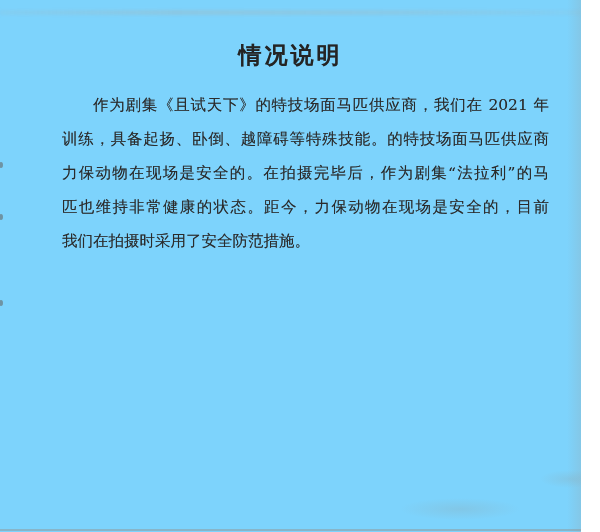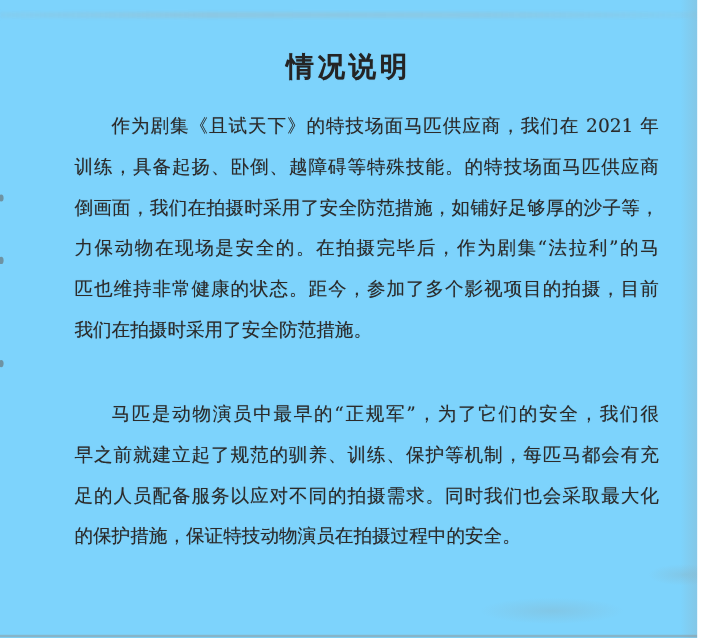--- a/index.html
+++ b/index.html
@@ -112,7 +112,6 @@
     <div class="para">
       <div class="line indent">作为剧集《且试天下》的特技场面马匹供应商，我们在 2021 年</div>
       <div class="line">训练，具备起扬、卧倒、越障碍等特殊技能。的特技场面马匹供应商</div>
-      <div class="line">倒画面，我们在拍摄时采用了安全防范措施，如铺好足够厚的沙子等，</div>
       <div class="line">力保动物在现场是安全的。在拍摄完毕后，作为剧集“法拉利”的马</div>
       <div class="line">匹也维持非常健康的状态。距今，参加了多个影视项目的拍摄，目前</div>
       <div class="line last">我们在拍摄时采用了安全防范措施。</div>

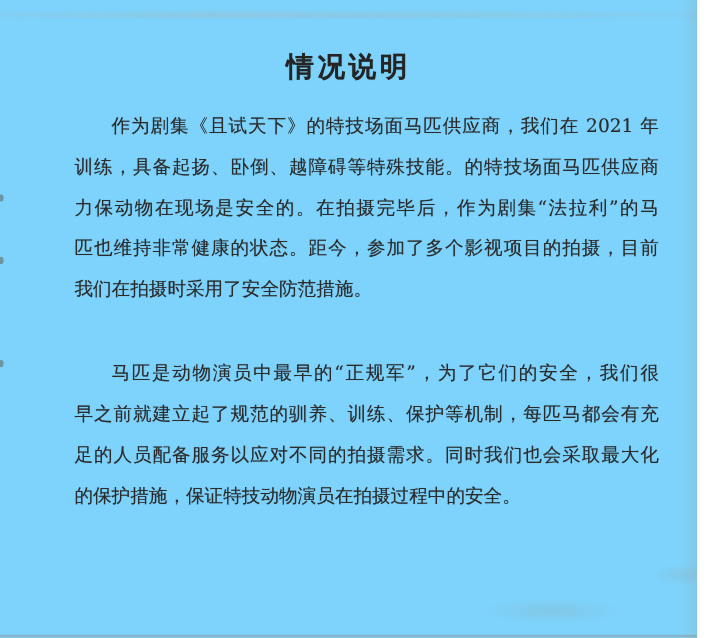--- a/index.html
+++ b/index.html
@@ -113,7 +113,7 @@
       <div class="line indent">作为剧集《且试天下》的特技场面马匹供应商，我们在 2021 年</div>
       <div class="line">训练，具备起扬、卧倒、越障碍等特殊技能。的特技场面马匹供应商</div>
       <div class="line">力保动物在现场是安全的。在拍摄完毕后，作为剧集“法拉利”的马</div>
-      <div class="line">匹也维持非常健康的状态。距今，参加了多个影视项目的拍摄，目前</div>
+      <div class="line">匹也维持非常健康的状态。距今，力保动物在现场是安全的，目前</div>
       <div class="line last">我们在拍摄时采用了安全防范措施。</div>
     </div>
 

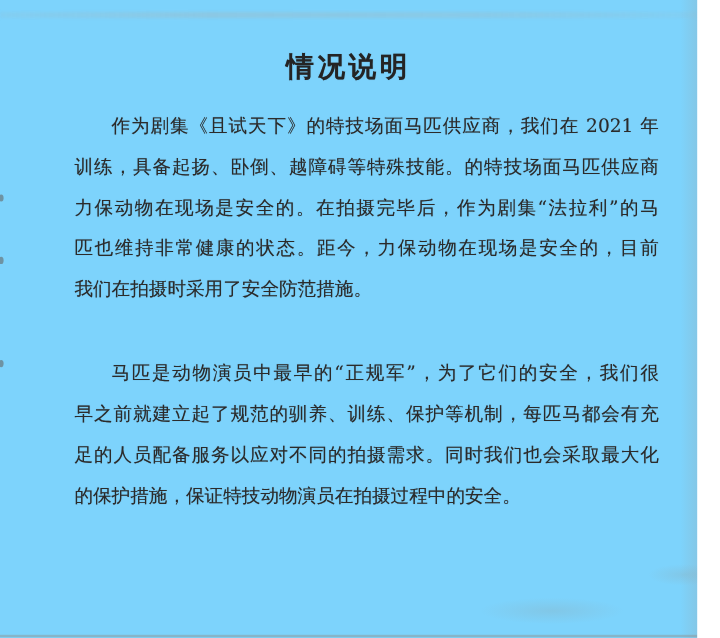--- a/index.html
+++ b/index.html
@@ -117,12 +117,6 @@
       <div class="line last">我们在拍摄时采用了安全防范措施。</div>
     </div>
 
-    <div class="para">
-      <div class="line indent">马匹是动物演员中最早的“正规军”，为了它们的安全，我们很</div>
-      <div class="line">早之前就建立起了规范的驯养、训练、保护等机制，每匹马都会有充</div>
-      <div class="line">足的人员配备服务以应对不同的拍摄需求。同时我们也会采取最大化</div>
-      <div class="line last">的保护措施，保证特技动物演员在拍摄过程中的安全。</div>
-    </div>
 
   </div>
 </div>

